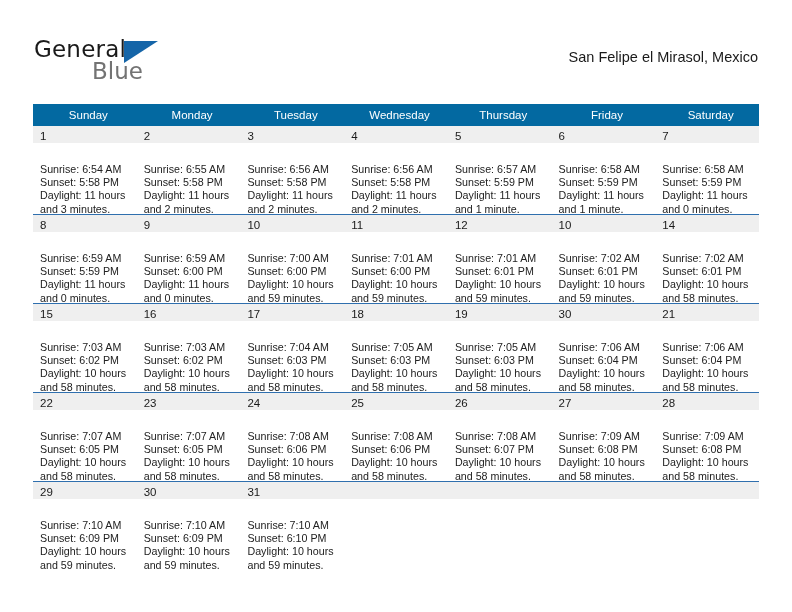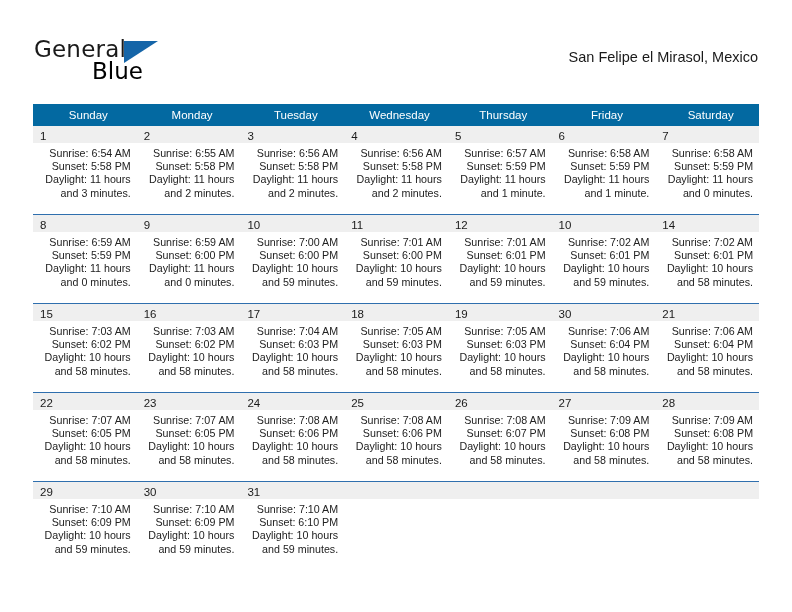--- a/index.html
+++ b/index.html
@@ -60,7 +60,7 @@
     left: 58px;
     top: 22px;
     font-size: 23px;
-    color: #000000;
+    color: #737373;
     font-family: "DejaVu Sans", sans-serif;
     line-height: 26px;
   }

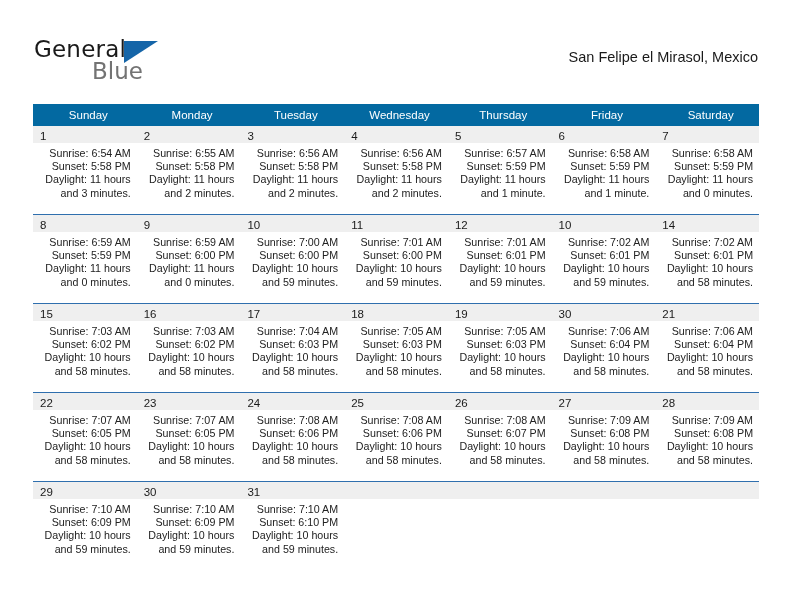--- a/index.html
+++ b/index.html
@@ -135,8 +135,7 @@
     color: #1a1a1a;
   }
   .day-body {
-    padding: 4px 6px 0 7px;
-    text-align: right;
+    padding: 20px 6px 0 7px;
   }
   .day-line {
     font-size: 10.7px;

